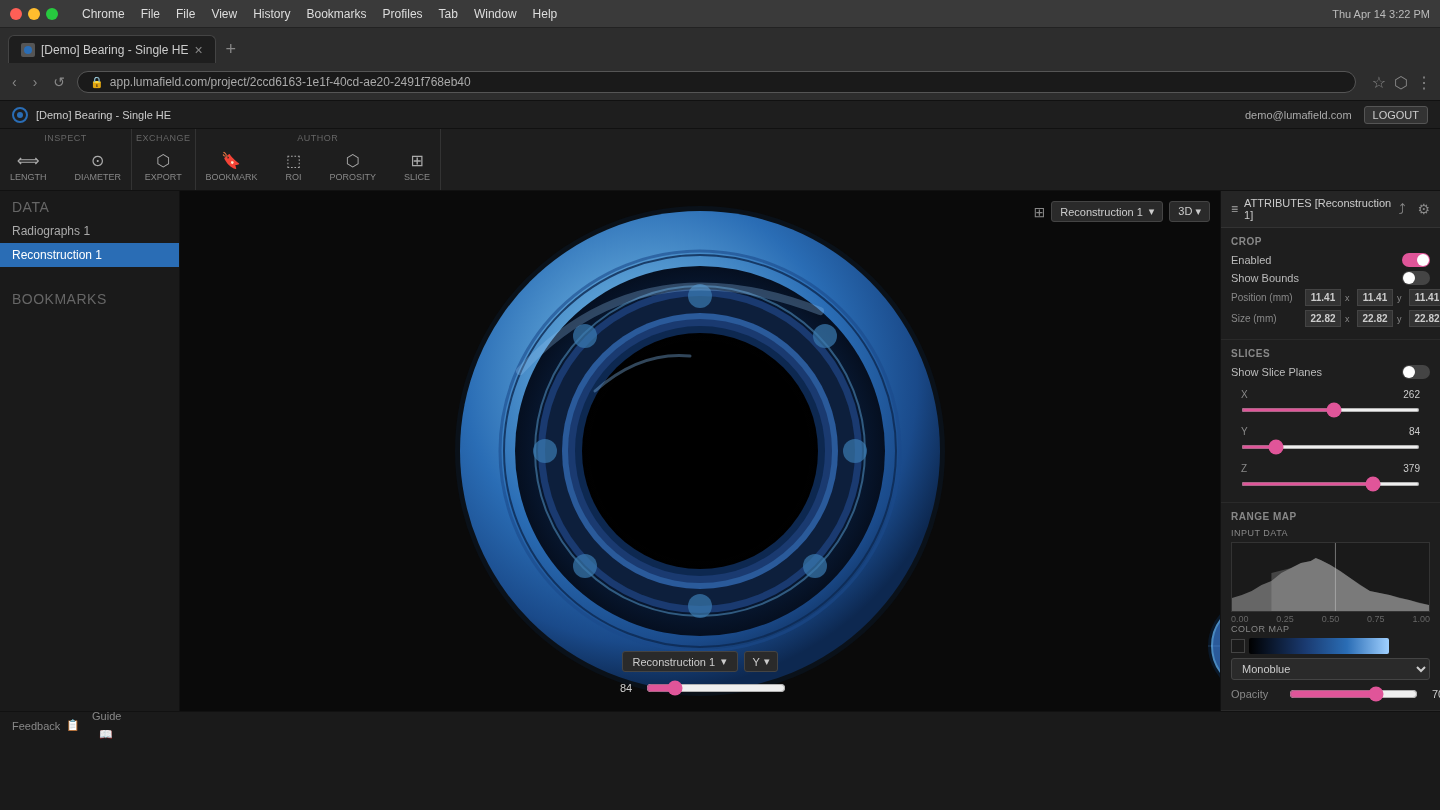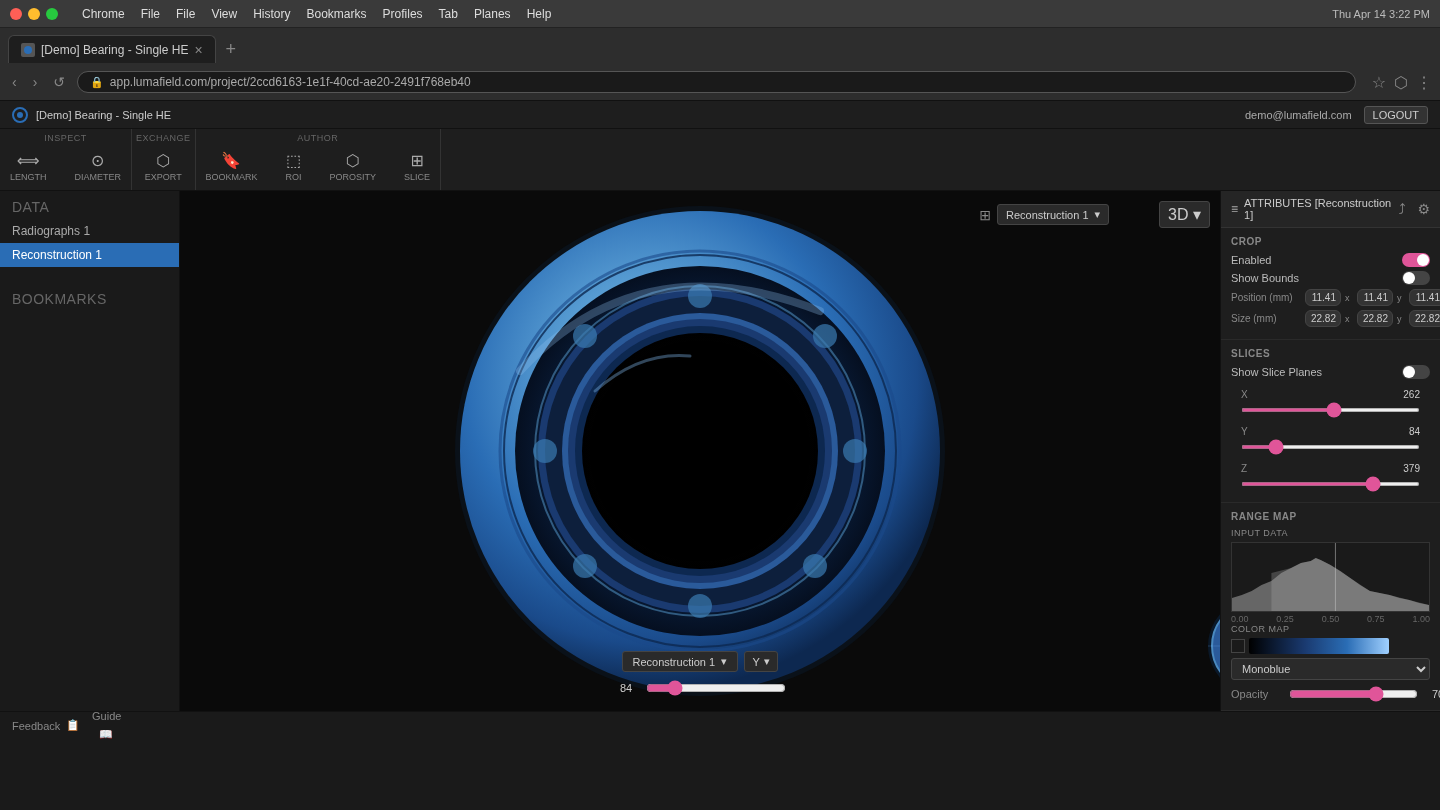--- a/index.html
+++ b/index.html
@@ -221,7 +221,7 @@
     <span>Bookmarks</span>
     <span>Profiles</span>
     <span>Tab</span>
-    <span>Planes</span>
+    <span>Window</span>
     <span>Help</span>
   </div>
   <div class="macos-right">

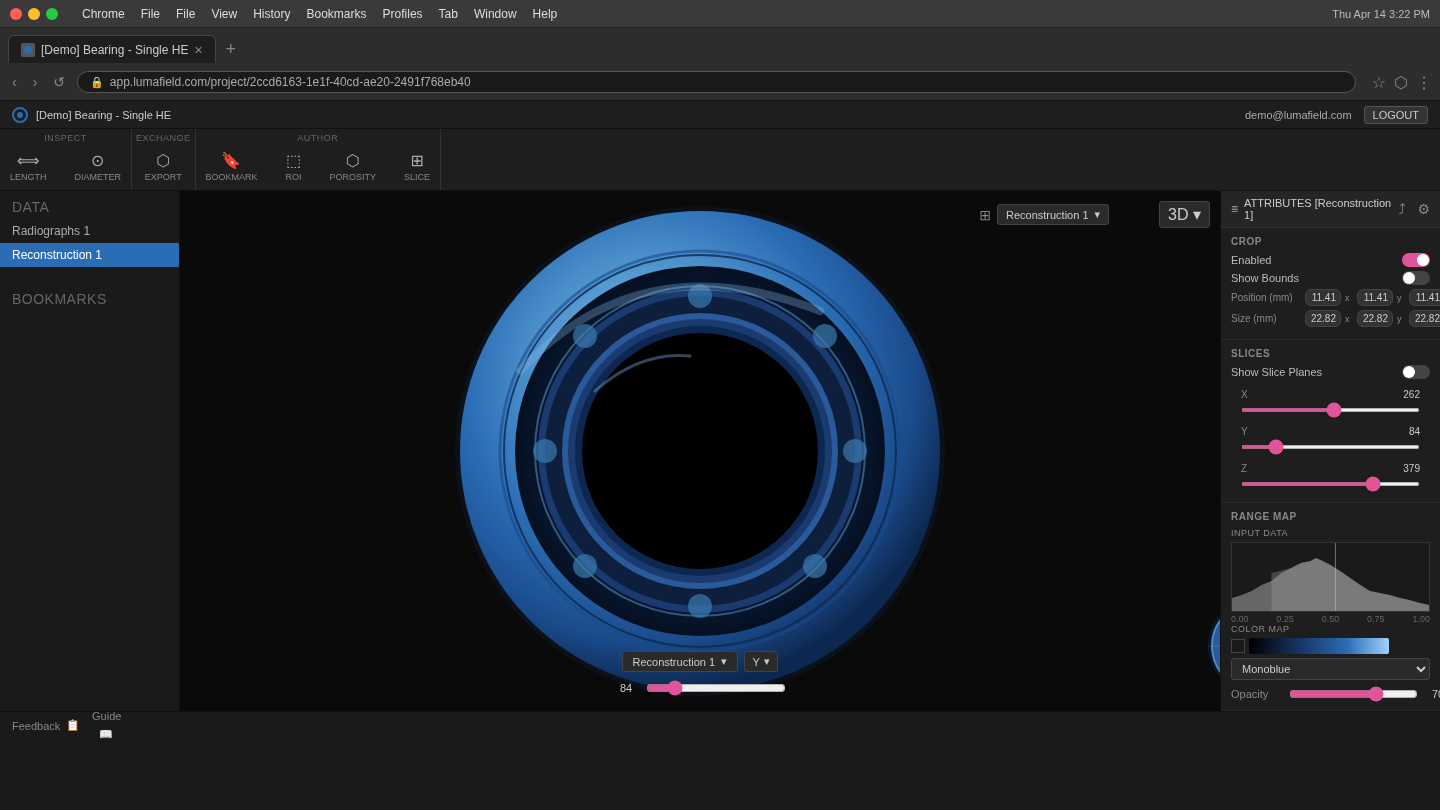--- a/index.html
+++ b/index.html
@@ -120,7 +120,7 @@
     }
     .view-mode-select {
       background: #2a2a2a; border: 1px solid #444; color: #ccc;
-      padding: 3px 8px; border-radius: 3px; font-size: 16px; cursor: pointer; margin-left: 44px;
+      padding: 3px 8px; border-radius: 3px; font-size: 11px; cursor: pointer;
     }
 
     

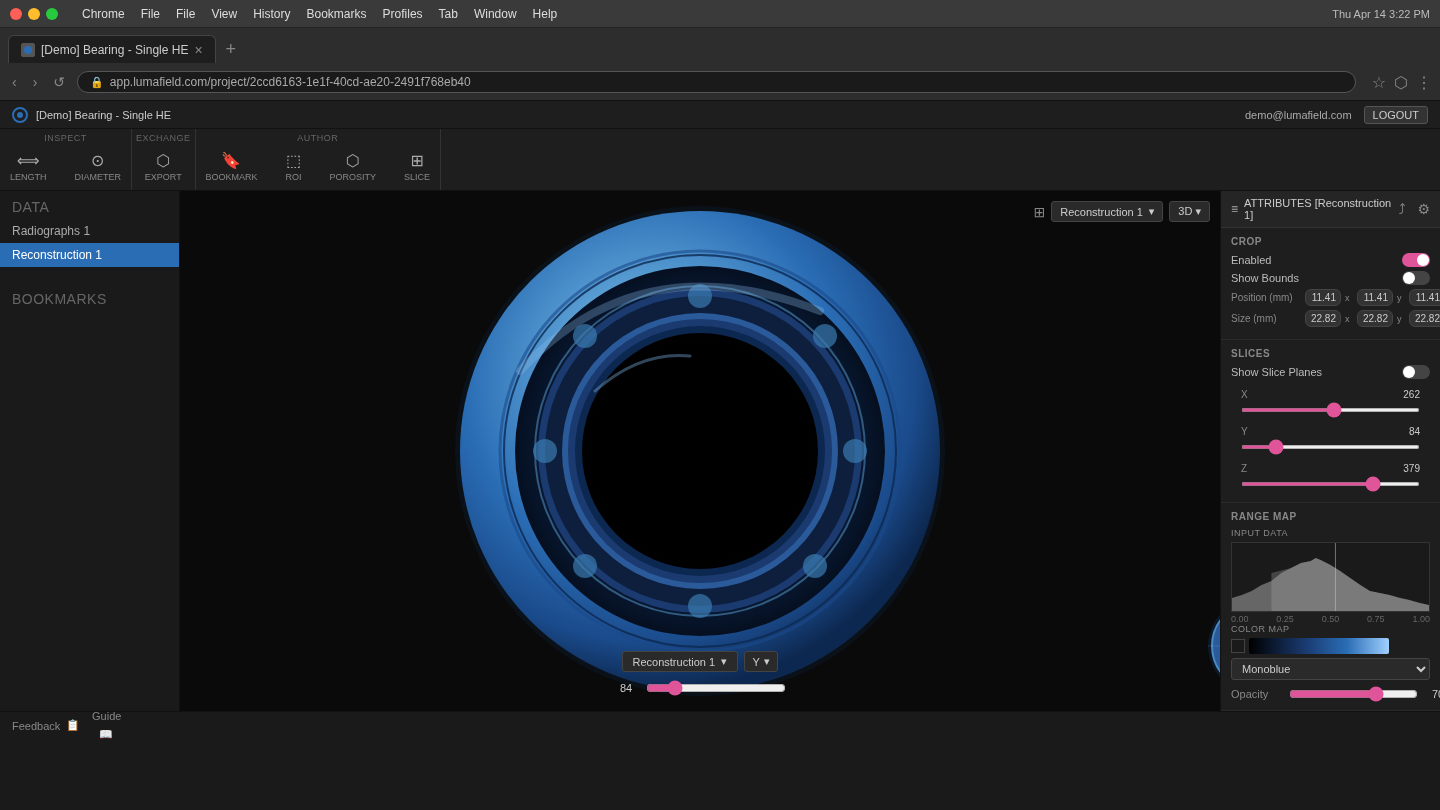--- a/index.html
+++ b/index.html
@@ -171,7 +171,7 @@
     .position-label { color: #888; font-size: 10px; min-width: 70px; }
     .position-input {
       flex: 1; background: #333; border: 1px solid #444; color: #ccc;
-      padding: 2px 4px; border-radius: 6px; font-size: 10px; text-align: right;
+      padding: 2px 4px; border-radius: 0; font-size: 10px; text-align: center; font-weight: bold;
     }
     .axis-label { color: #888; font-size: 9px; min-width: 8px; }
 

